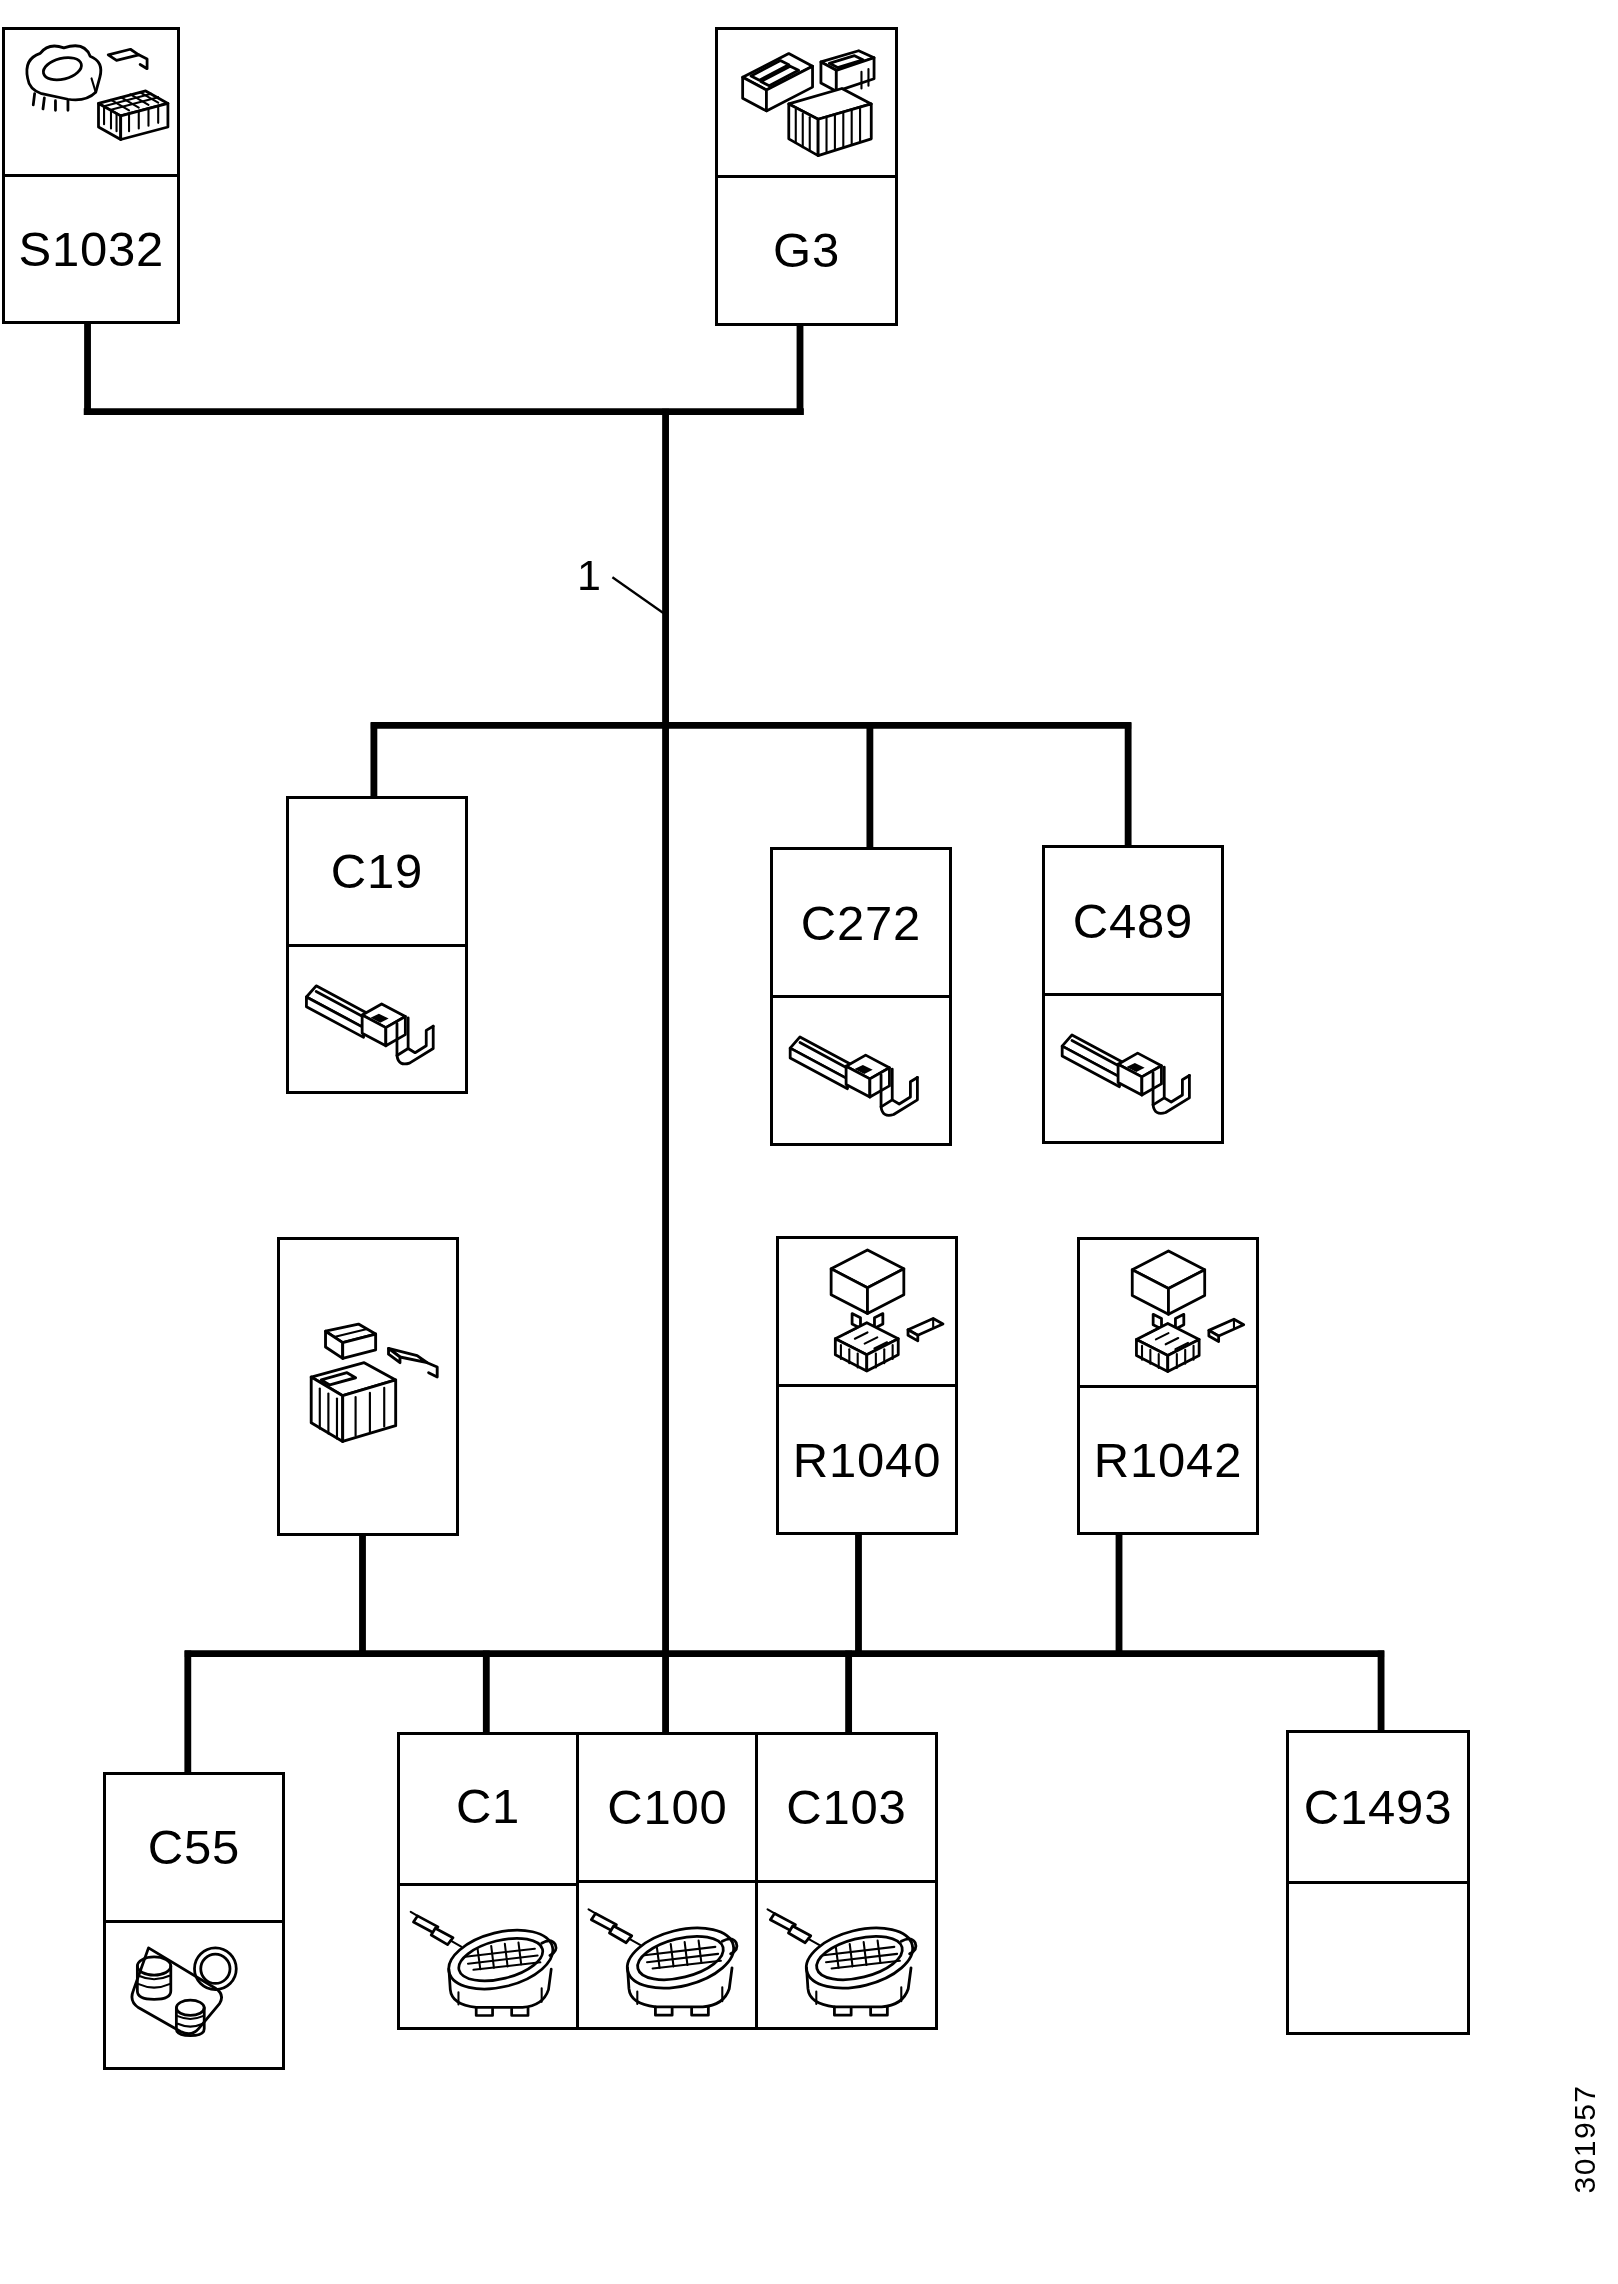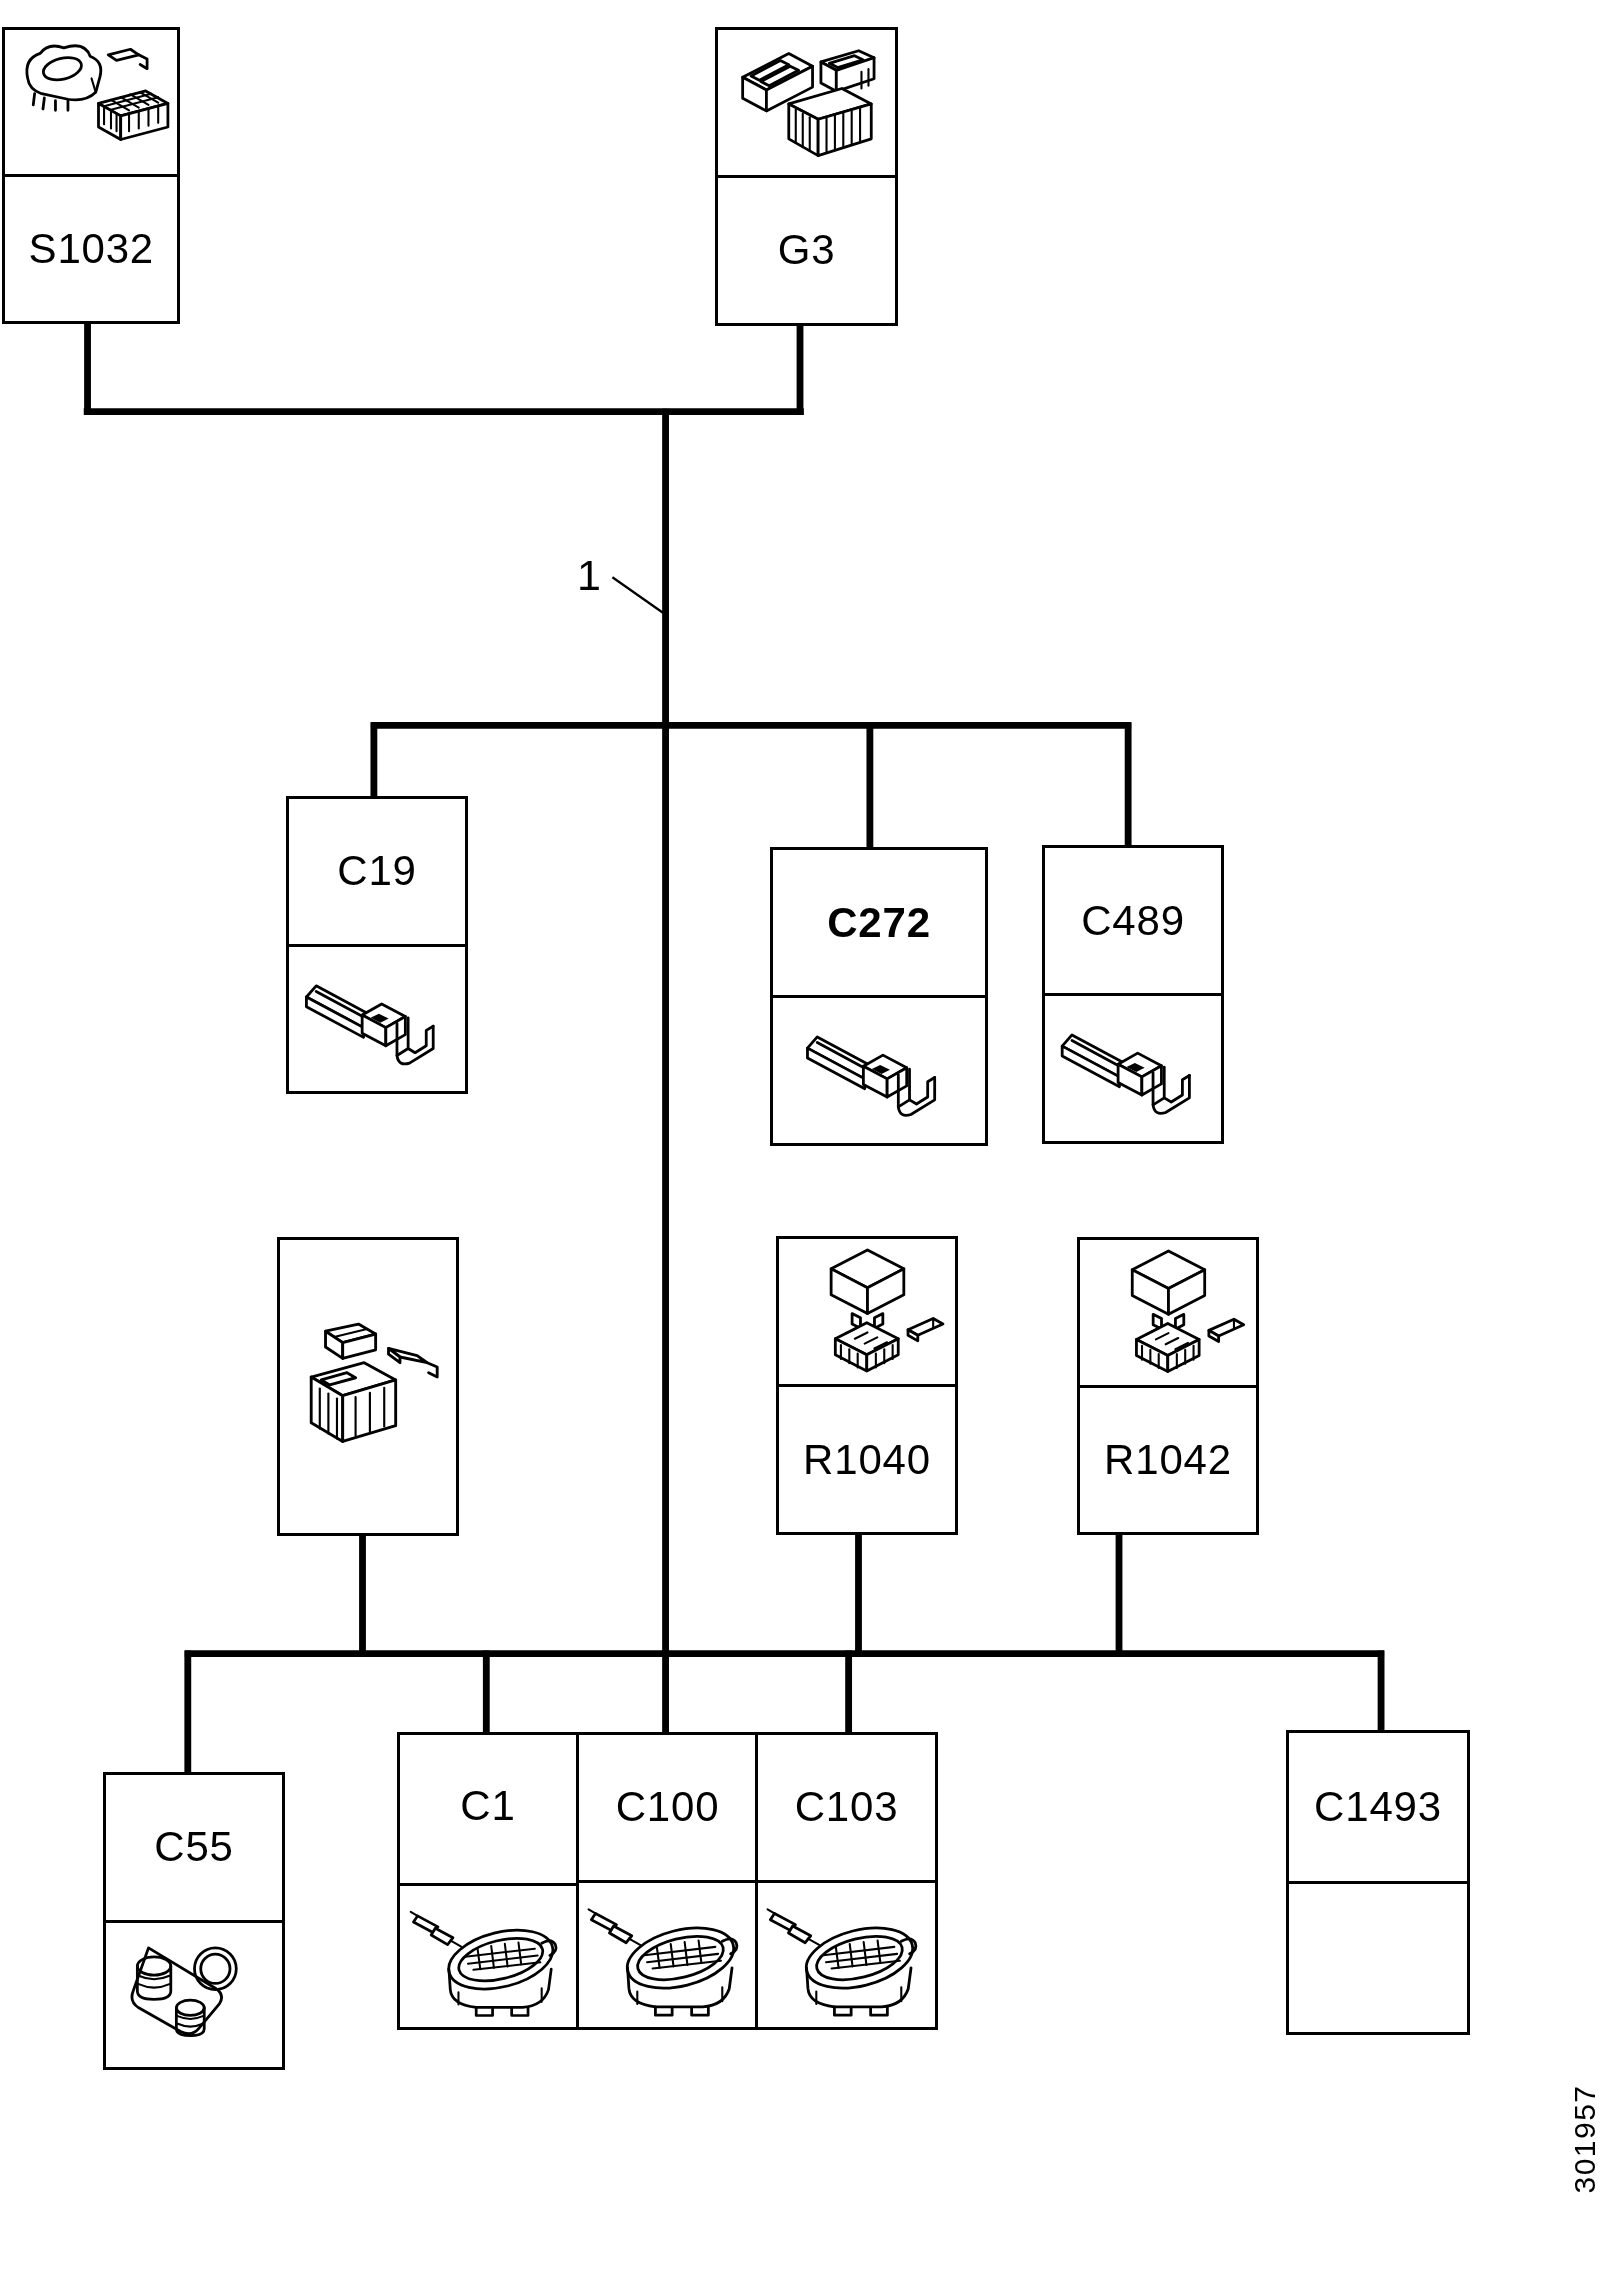--- a/index.html
+++ b/index.html
@@ -21,7 +21,7 @@
   }
   .sec{flex:1 1 50%;display:flex;align-items:center;justify-content:center;overflow:hidden;}
   .sec.divided{border-top:3.8px solid #000;}
-  .label-sec{font-size:42px;letter-spacing:0.8px;white-space:nowrap;}
+  .label-sec{font-size:49px;letter-spacing:0.8px;white-space:nowrap;}
   .img-sec svg{width:96%;height:94%;}
   
   .pos-s1032 {left:2.3px;    top:27px;   width:178px; height:297px;}

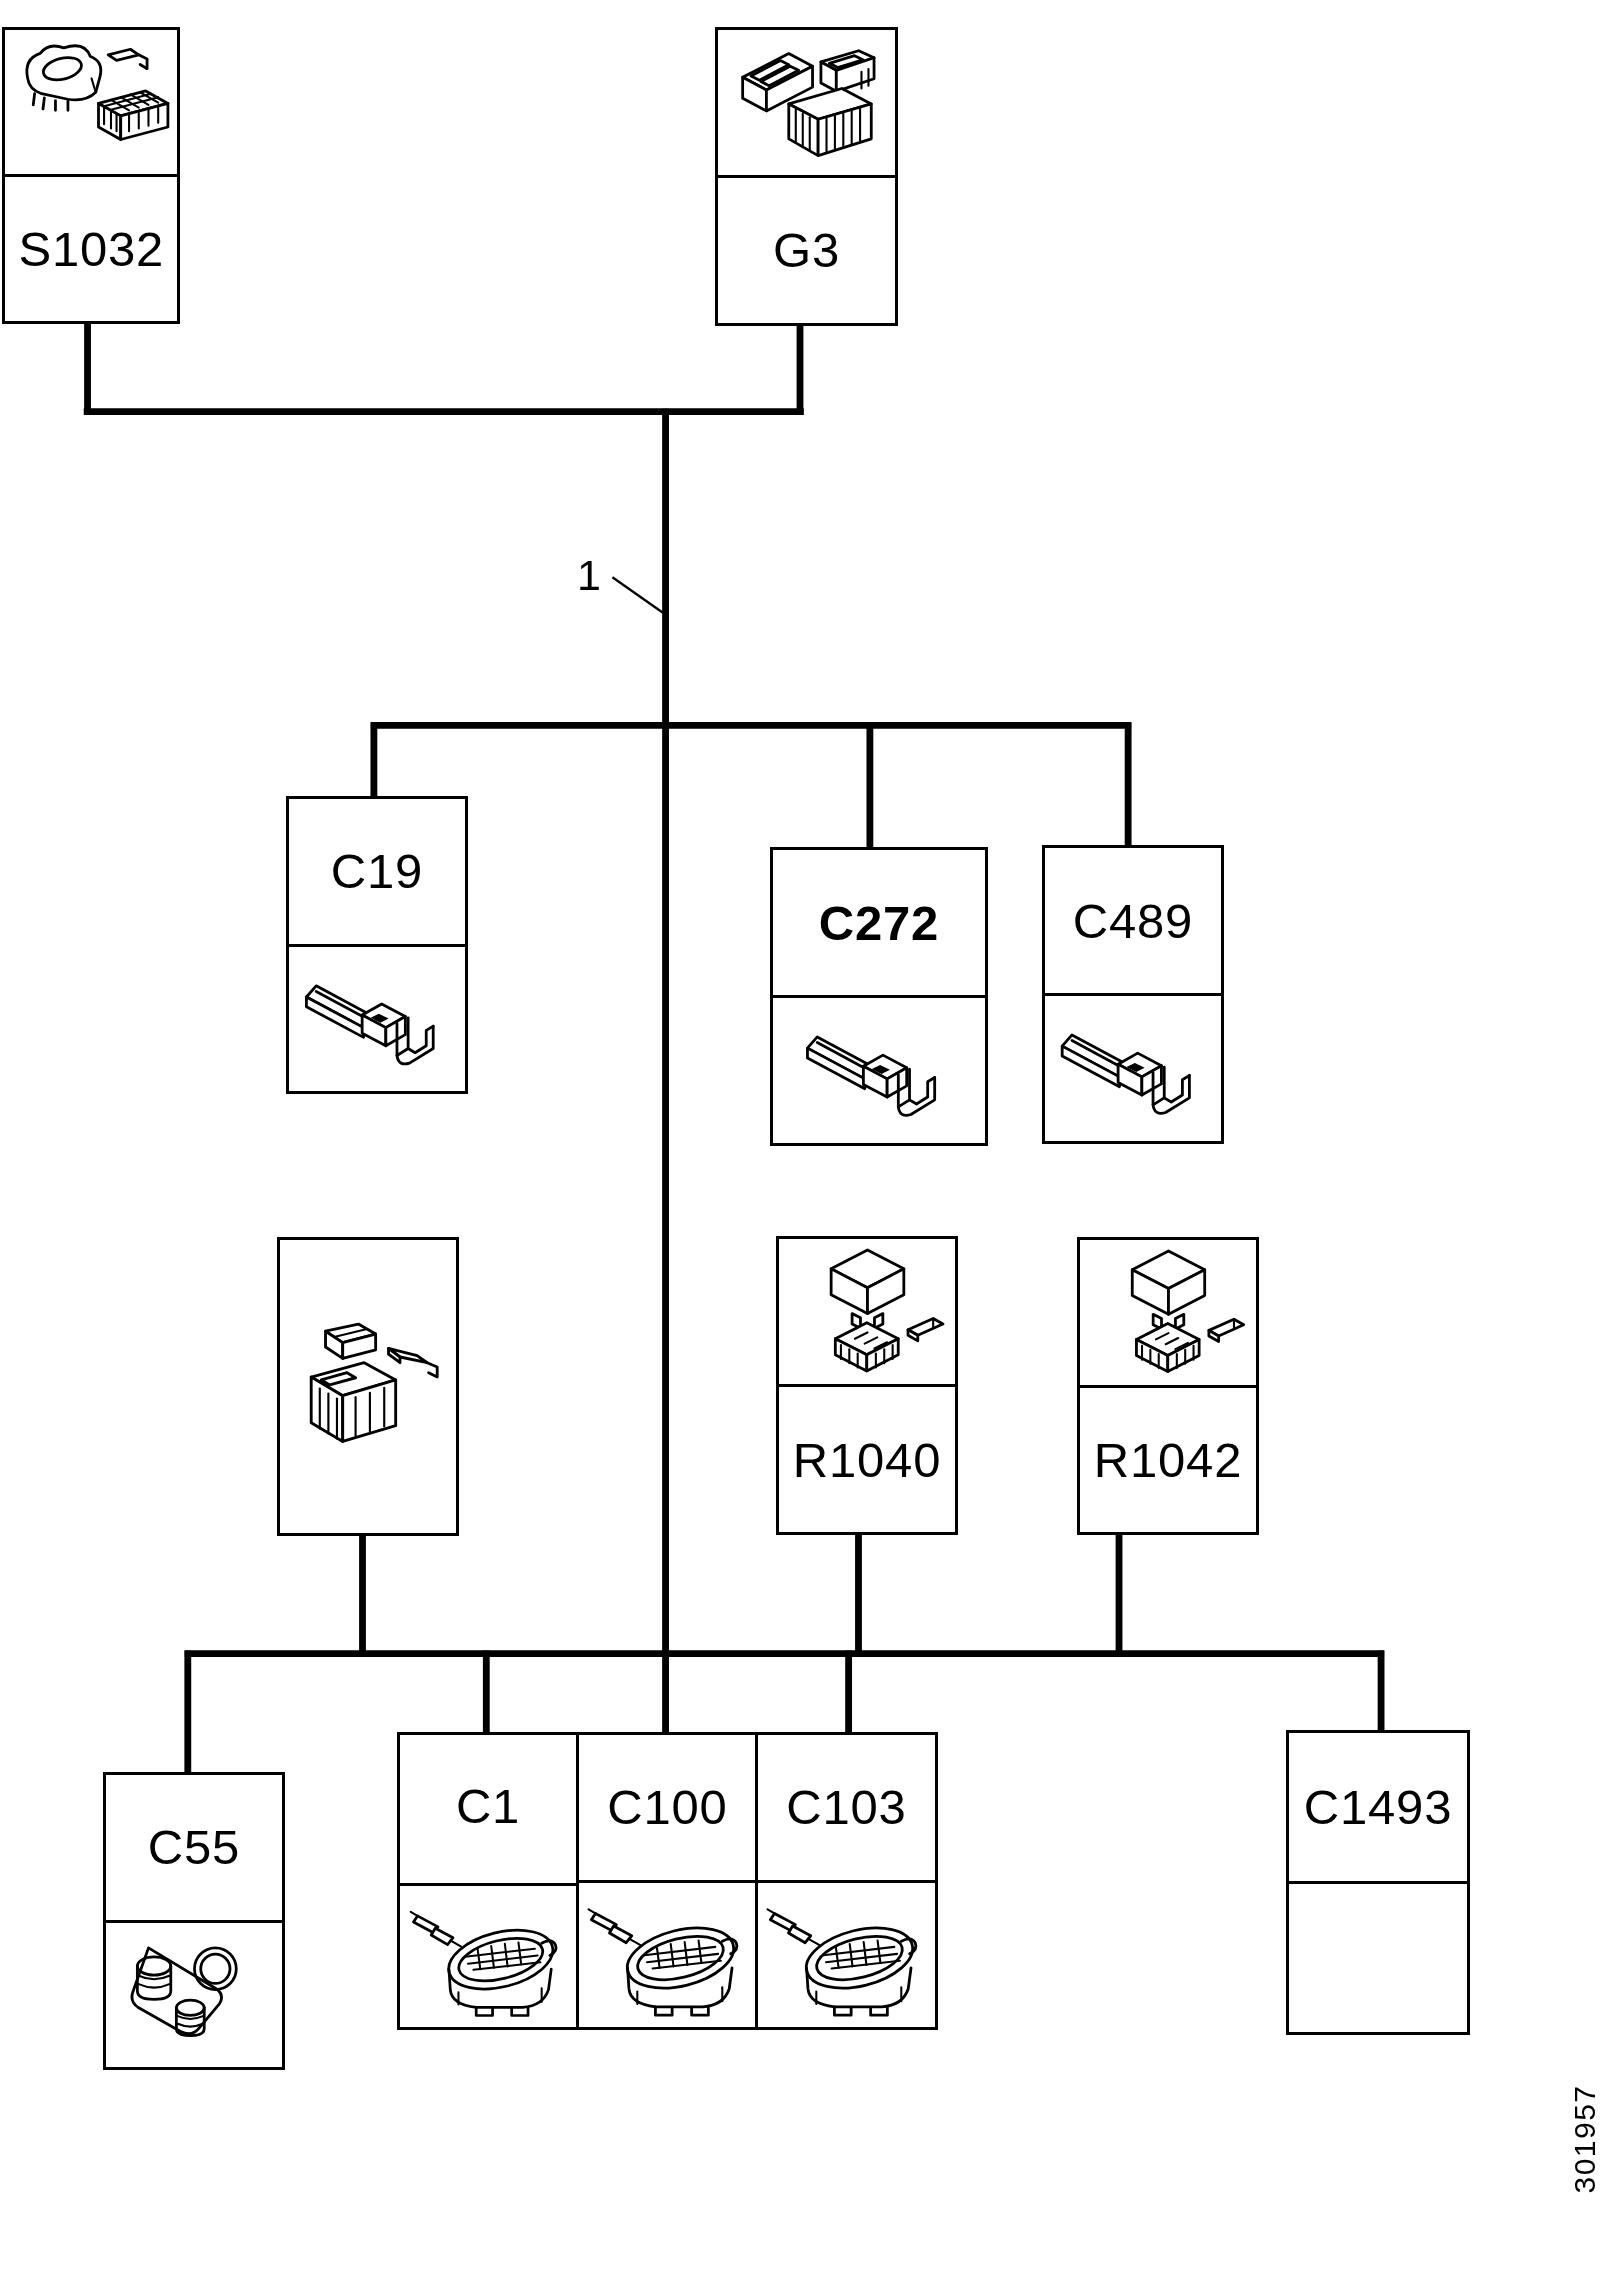--- a/index.html
+++ b/index.html
@@ -27,7 +27,7 @@
   .pos-s1032 {left:2.3px;    top:27px;   width:178px; height:297px;}
   .pos-g3    {left:715px;  top:26.6px;   width:183px; height:299px;}
   .pos-c19   {left:286px;  top:796px; width:182px; height:298px;}
-  .pos-c272  {left:770px; top:847px; width:218px; height:299px;font-weight:bold;}
+  .pos-c272  {left:770px; top:847px; width:182px; height:299px;}
   .pos-c489  {left:1042px; top:845px; width:182px; height:299px;}
   .pos-f1024 {left:277px;  top:1237px; width:182px; height:299px;}
   .pos-r1040 {left:776px; top:1236px; width:182px; height:299px;}

